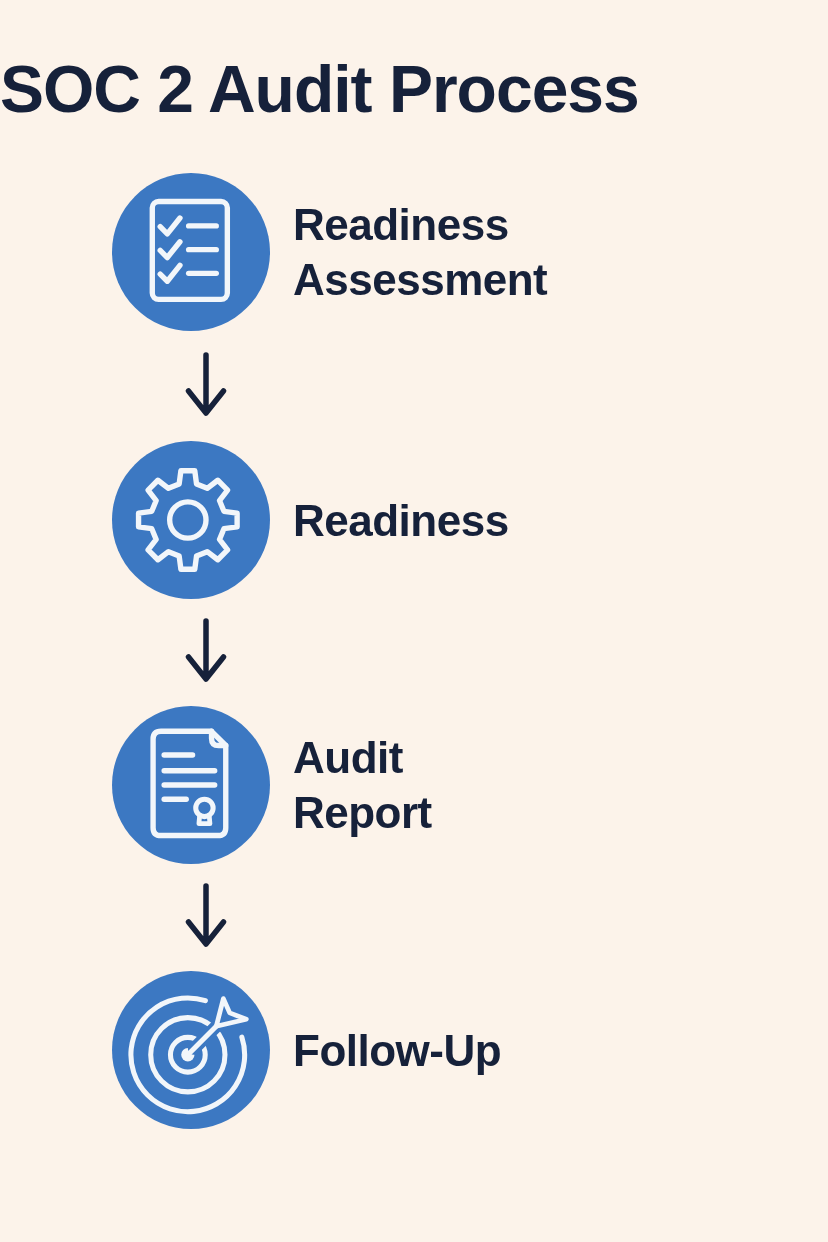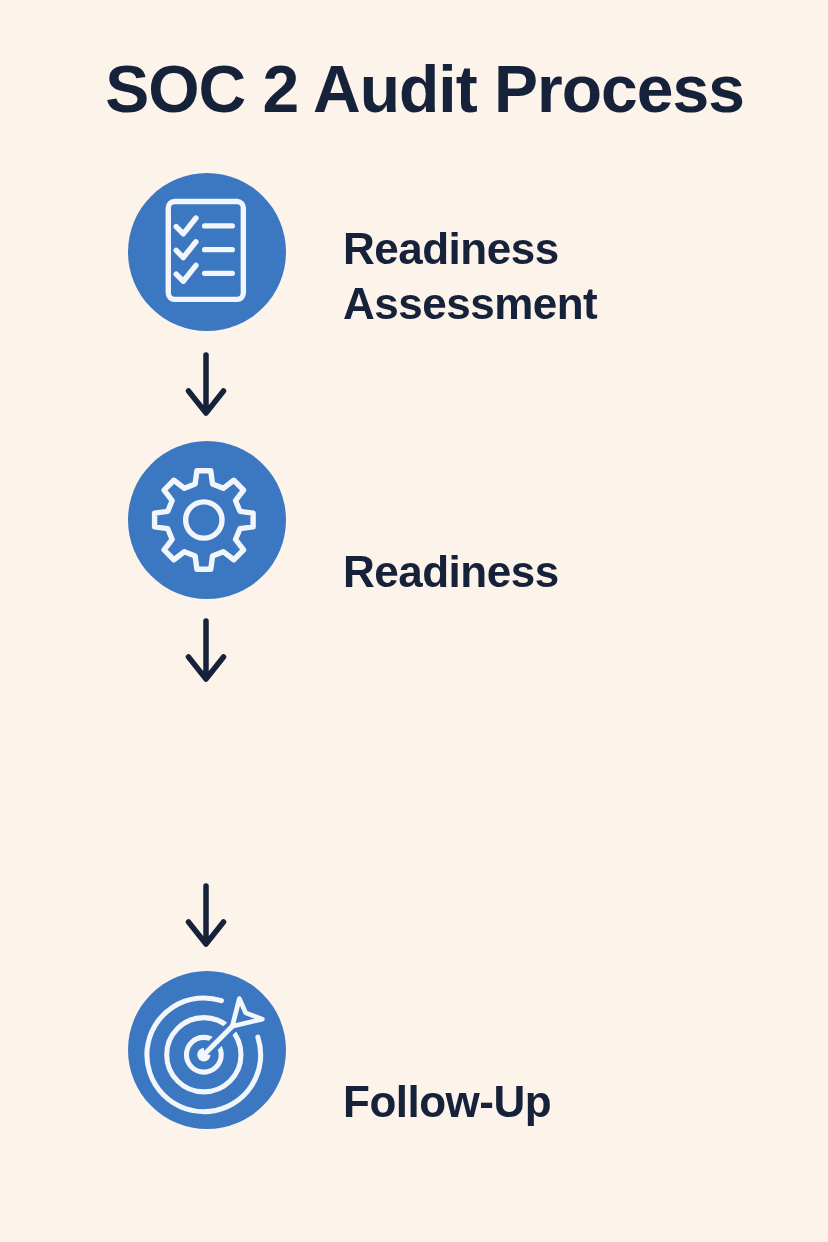--- a/index.html
+++ b/index.html
@@ -12,11 +12,10 @@
   }
   .title {
     position:absolute; left:0; right:0; top:56px;
-    margin:0; text-align:center;
+    margin:0; text-align:left;
     font-size:66px; font-weight:bold; line-height:1;
     letter-spacing:-1px;
     color:var(--navy,#16213a);
-    padding-left:21px;
   }
   .step {
     position:absolute; left:128px;

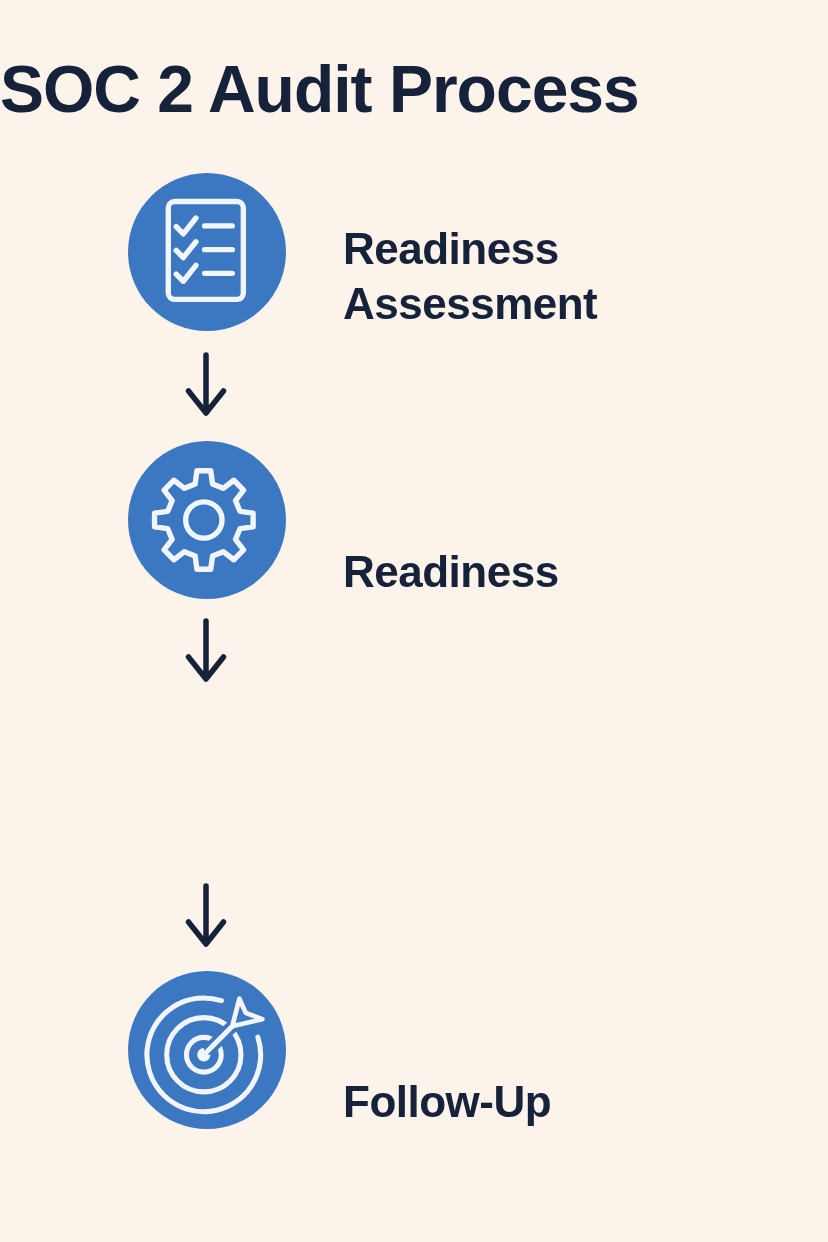--- a/index.html
+++ b/index.html
@@ -18,8 +18,8 @@
     color:var(--navy,#16213a);
   }
   .step {
-    position:absolute; left:128px;
-    display:flex; align-items:flex-end; gap:57px;
+    position:absolute; left:112px;
+    display:flex; align-items:center; gap:23px;
     height:158px;
   }
   .circle {

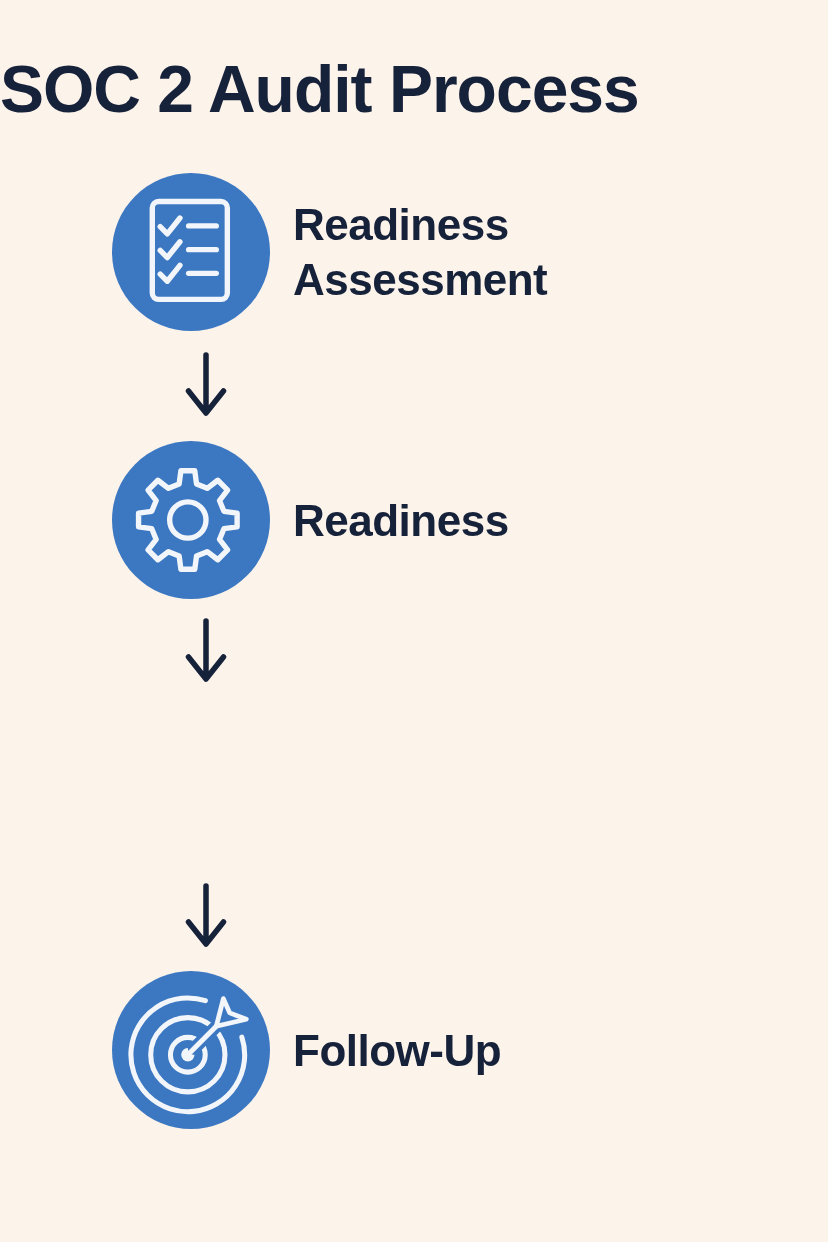--- a/index.html
+++ b/index.html
@@ -85,6 +85,22 @@
     </svg>
   </div>
 
+  <div class="step" style="top:706px">
+    <div class="circle">
+      <svg viewBox="0 0 100 100">
+        <path class="icon-stroke" stroke-width="3.4" d="M 63 16 L 31 16 Q 26 16 26 21 L 26 77 Q 26 82 31 82 L 67 82 Q 72 82 72 77 L 72 25 Z"></path>
+        <path class="icon-stroke" stroke-width="3.4" d="M 63 16 L 63 20.5 Q 63 25 67.5 25 L 72 25"></path>
+        <line class="icon-stroke" stroke-width="3.4" x1="33" y1="31" x2="51" y2="31"></line>
+        <line class="icon-stroke" stroke-width="3.4" x1="33" y1="41" x2="65" y2="41"></line>
+        <line class="icon-stroke" stroke-width="3.4" x1="33" y1="50" x2="65" y2="50"></line>
+        <line class="icon-stroke" stroke-width="3.4" x1="33" y1="59" x2="47" y2="59"></line>
+        <circle class="icon-stroke" stroke-width="3.2" cx="58.5" cy="64.5" r="5.5"></circle>
+        <path class="icon-stroke" stroke-width="3" d="M 55.5 69 L 55 74.5 L 62 74.5 L 61.5 69"></path>
+      </svg>
+    </div>
+    <div class="step-label">Audit
+Report</div>
+  </div>
 
   <div class="arrow" style="top:883px">
     <svg viewBox="0 0 44 68">

